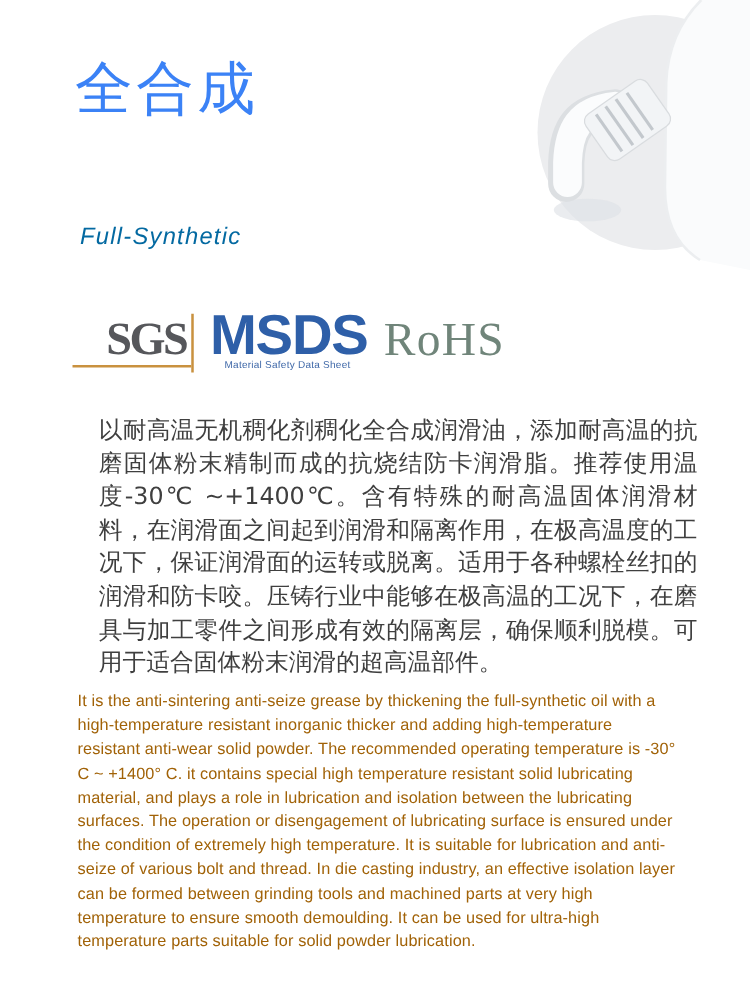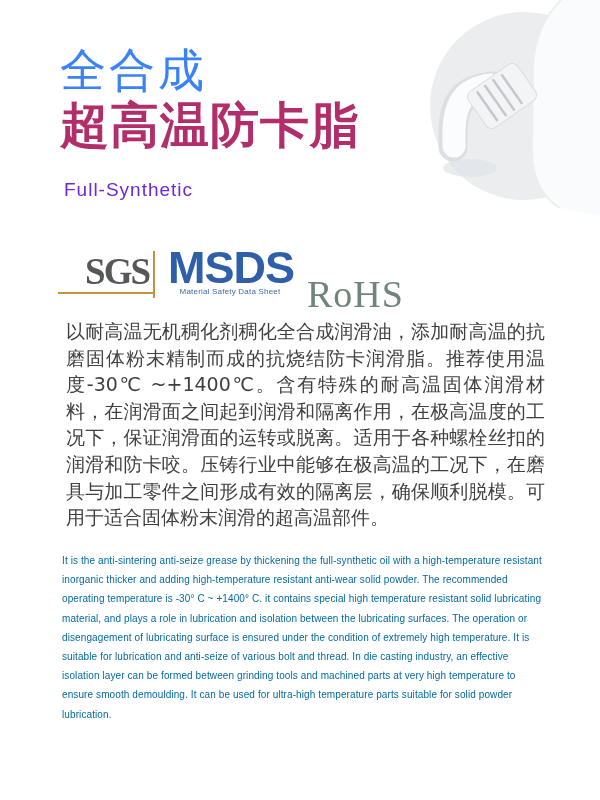--- a/index.html
+++ b/index.html
@@ -112,7 +112,6 @@
   </svg>
 
   <div class="title-cn">全合成</div>
-  <div class="title-accent">超高温防卡脂</div>
 
   <div class="subtitle">
     <div>Full-Synthetic</div>

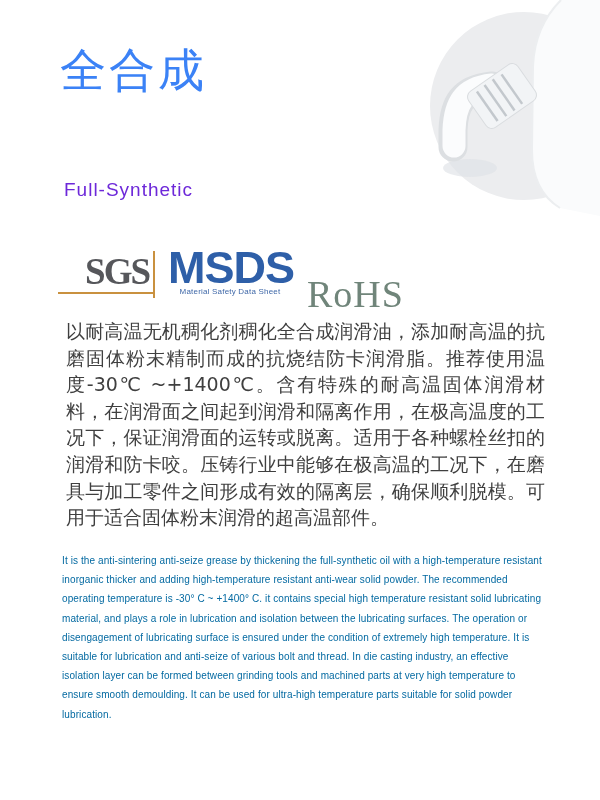--- a/index.html
+++ b/index.html
@@ -31,7 +31,7 @@
   .subtitle{
     position:absolute;left:64px;top:176px;
     font-size:19px;line-height:28px;
-    color:#6d28d9;letter-spacing:1px;
+    font-style:italic;color:#0369a1;letter-spacing:1px;
   }
 
   

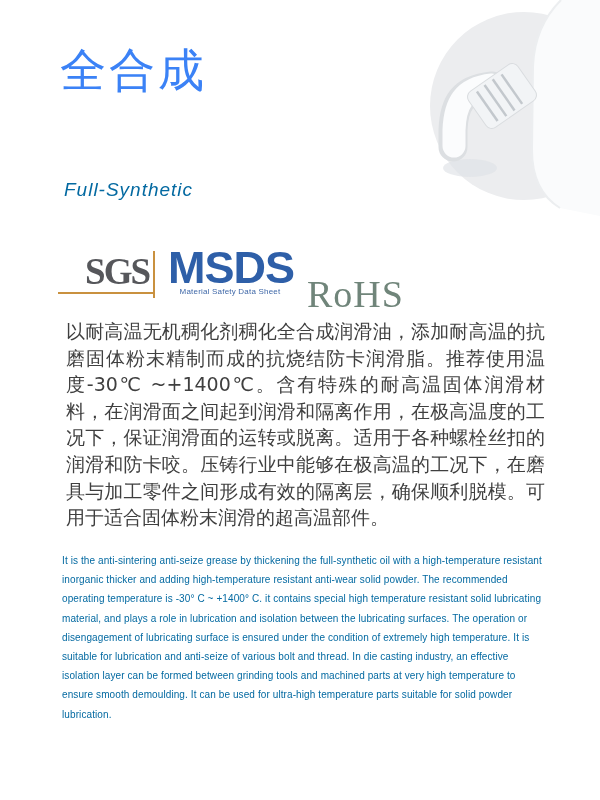--- a/index.html
+++ b/index.html
@@ -65,7 +65,6 @@
     font-size:38px;line-height:44px;font-weight:400;
     color:#70857a;letter-spacing:1px;
     font-family:"Liberation Serif", serif;
-    margin-top:22px;
   }
 
   

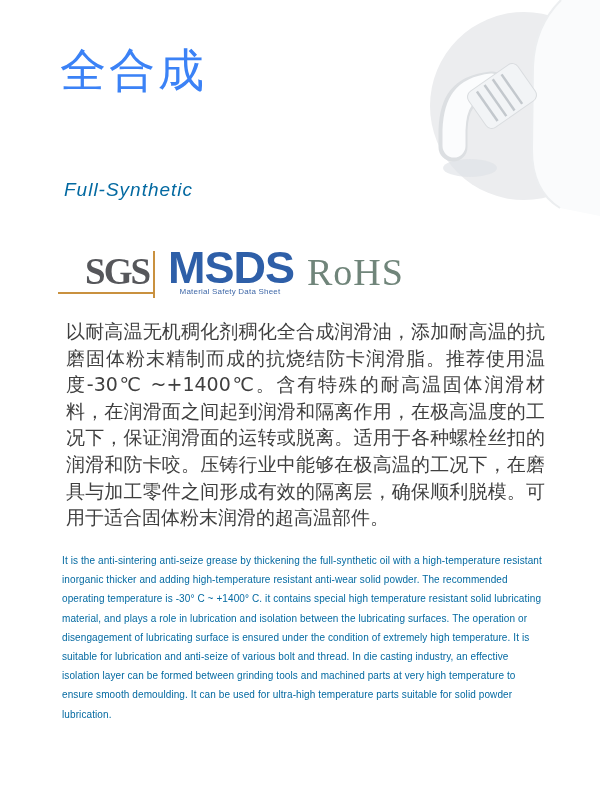--- a/index.html
+++ b/index.html
@@ -70,7 +70,7 @@
   
   .desc-cn{
     position:absolute;left:62px;top:314px;width:479px;
-    margin:4px;
+    margin:17px;
     font-size:19px;line-height:26.6px;
     color:#3f3f3f;
     text-align:justify;

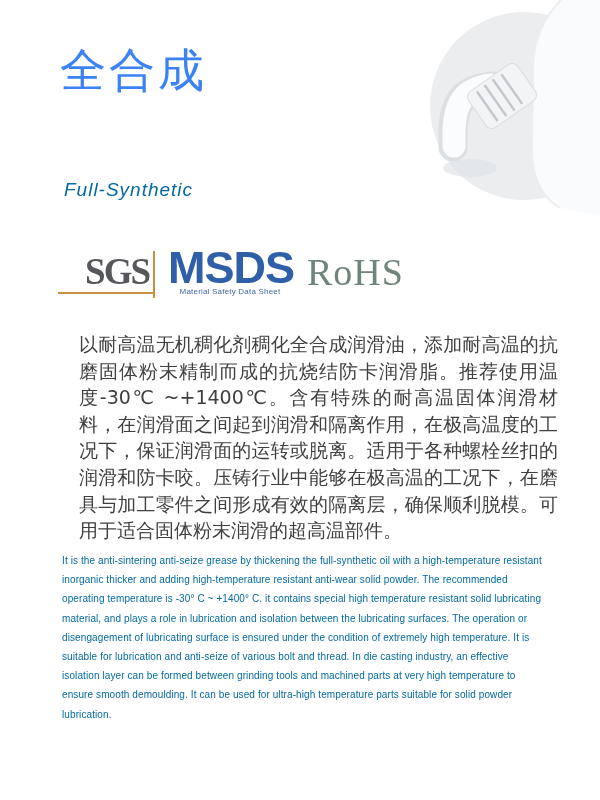--- a/index.html
+++ b/index.html
@@ -79,8 +79,8 @@
   .desc-en{
     position:absolute;left:62px;top:551px;width:481px;
     margin:0;
-    font-size:10px;line-height:19.2px;
-    color:#0369a1;
+    font-size:13px;line-height:19.2px;
+    color:#a16207;
     letter-spacing:0.1px;
     text-align:left;
   }

